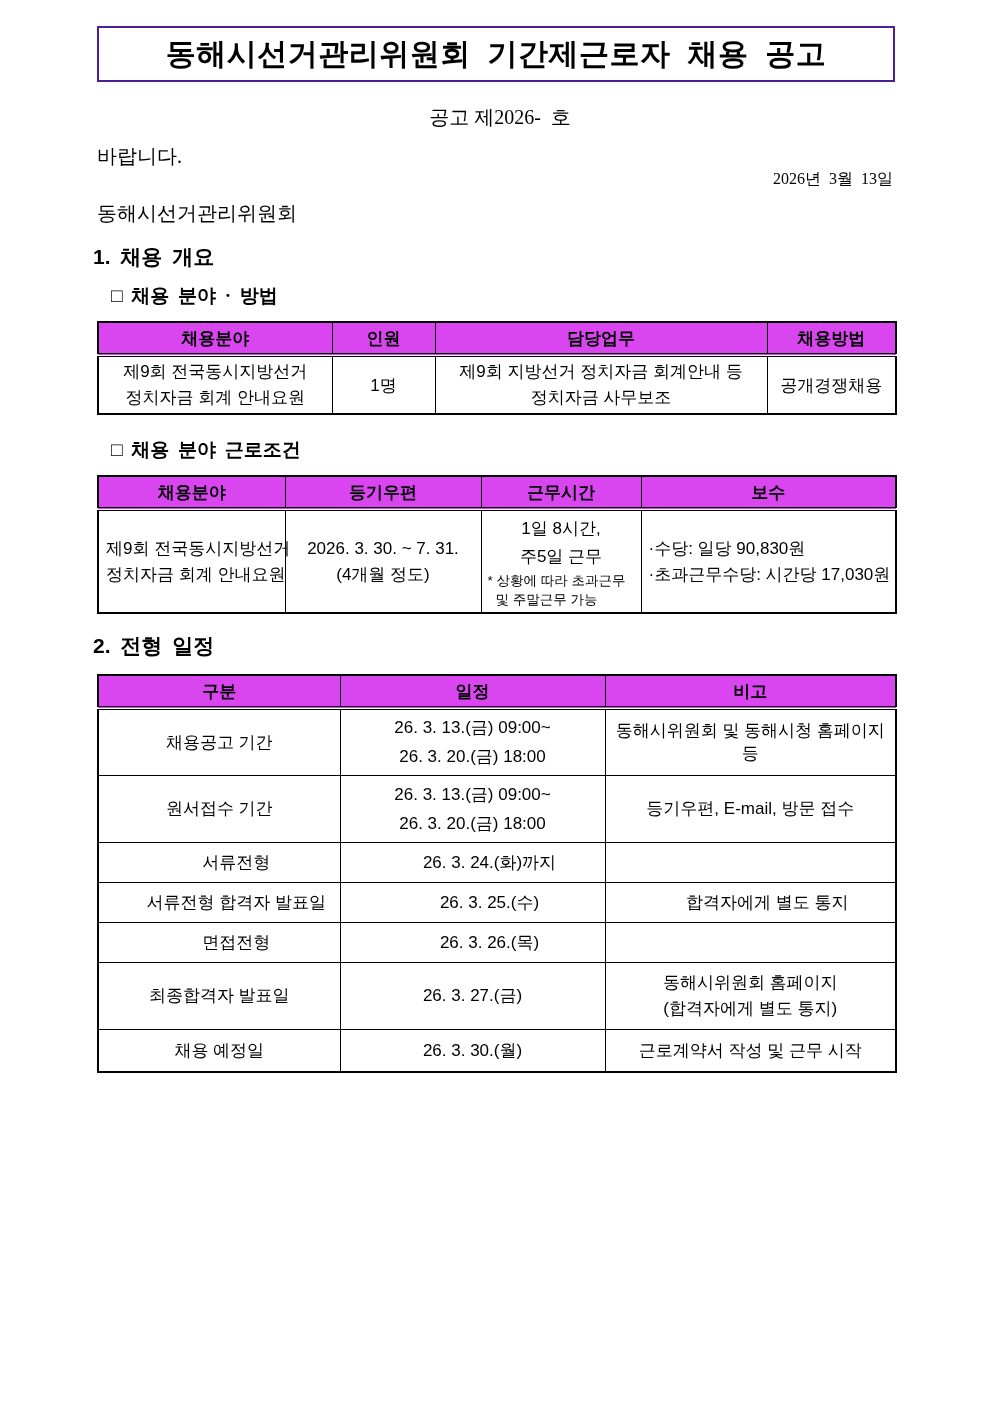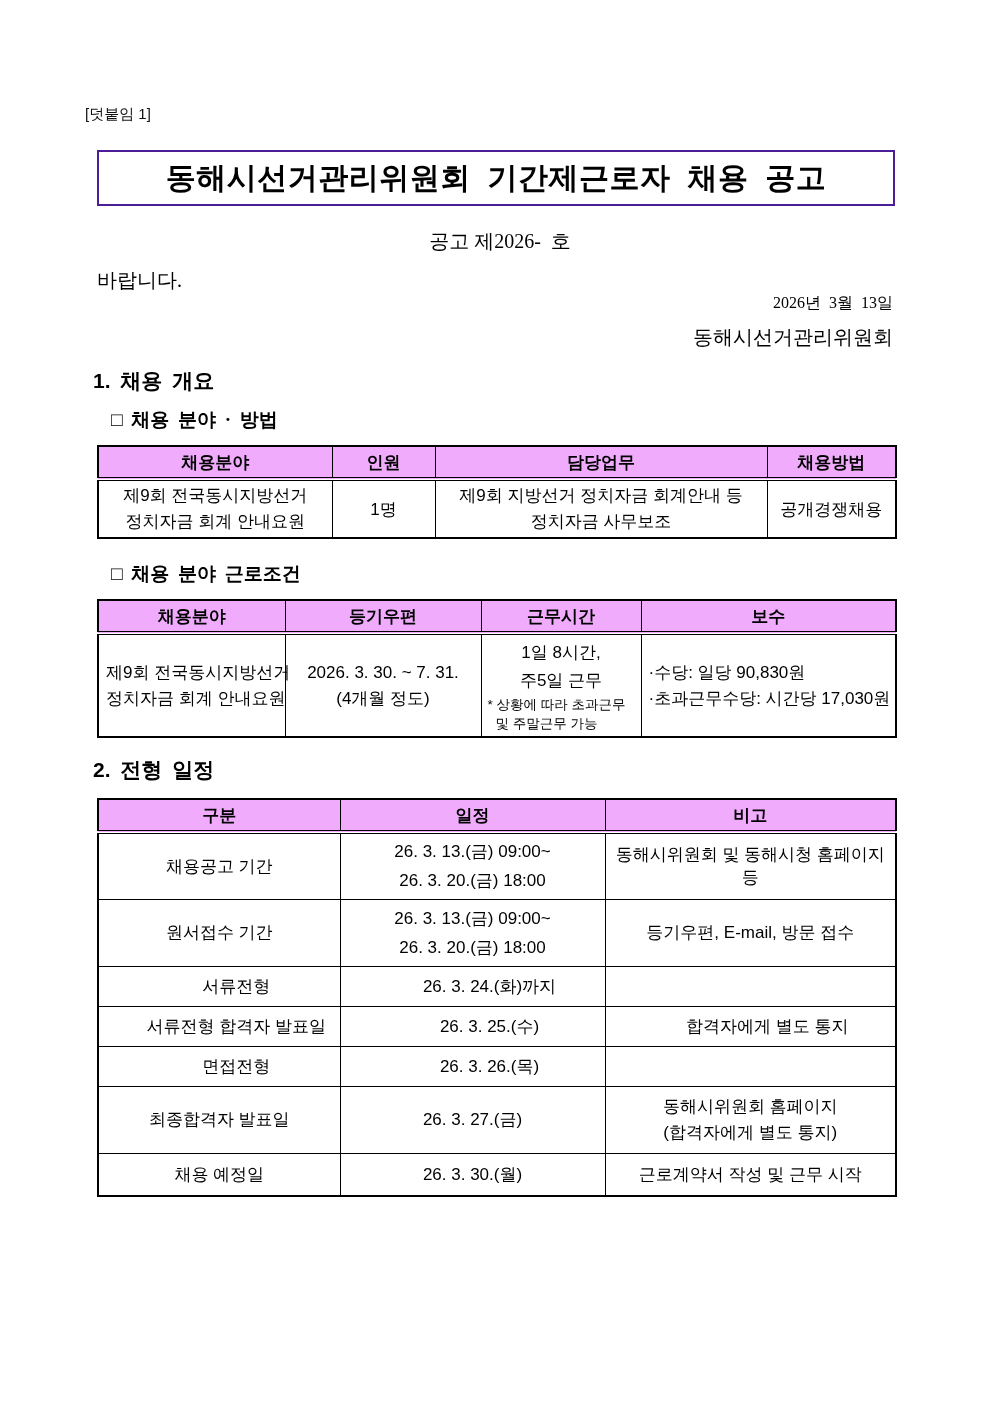--- a/index.html
+++ b/index.html
@@ -79,7 +79,6 @@
 
 <div class="content">
 
-  <div class="attach-label">[덧붙임 1]</div>
 
   <div class="title-box">
     <span>동해시선거관리위원회 기간제근로자 채용 공고</span>

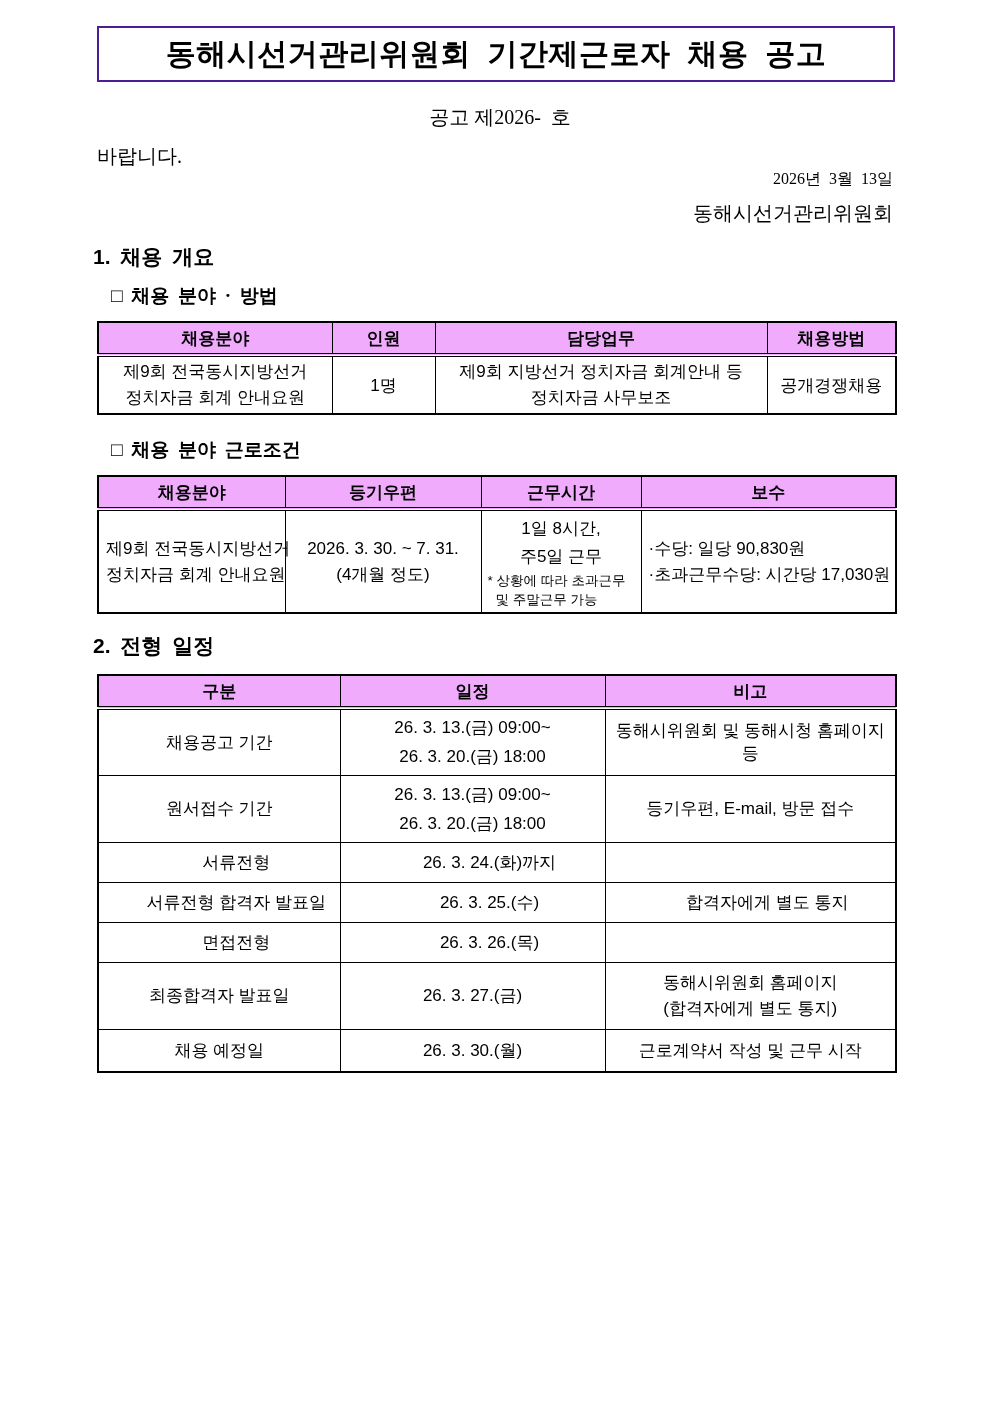--- a/index.html
+++ b/index.html
@@ -34,7 +34,7 @@
   .intro .line { white-space: pre; word-spacing: 5px; }
 
   .date-line  {  font-size: 16px; text-align: right; padding-right: 2px; white-space: pre; }
-  .issuer-line{ margin-top: 10px; font-size: 20px; text-align: right; padding-right: 2px; white-space: pre; }
+  .issuer-line{ margin-top: 10px; font-size: 20px; padding-right: 2px; white-space: pre; }
 
   .sec-heading {
     margin-top: 16px; margin-left: -4px;

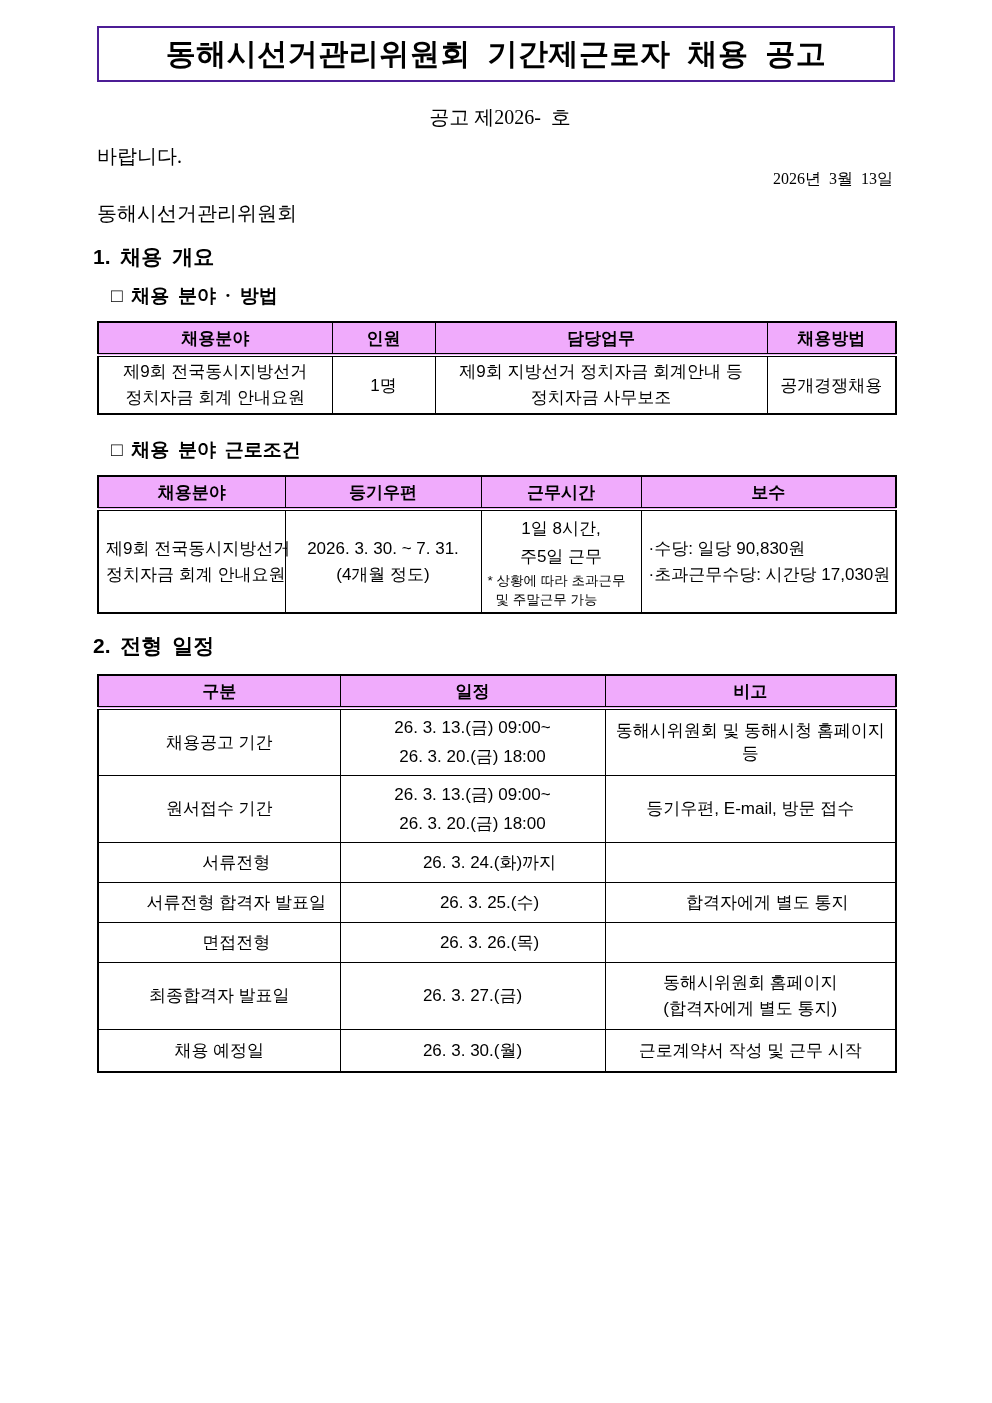--- a/index.html
+++ b/index.html
@@ -56,7 +56,7 @@
   .tbl { margin-top: 12px; border: 2px solid #000; }
   th, td { border: 1px solid #000; text-align: center; vertical-align: middle; }
   thead th {
-    background: #f0abfc;
+    background: #d946ef;
     font-weight: bold; font-size: 17px;
     height: 33px;
     border-bottom: 4px double #000;

